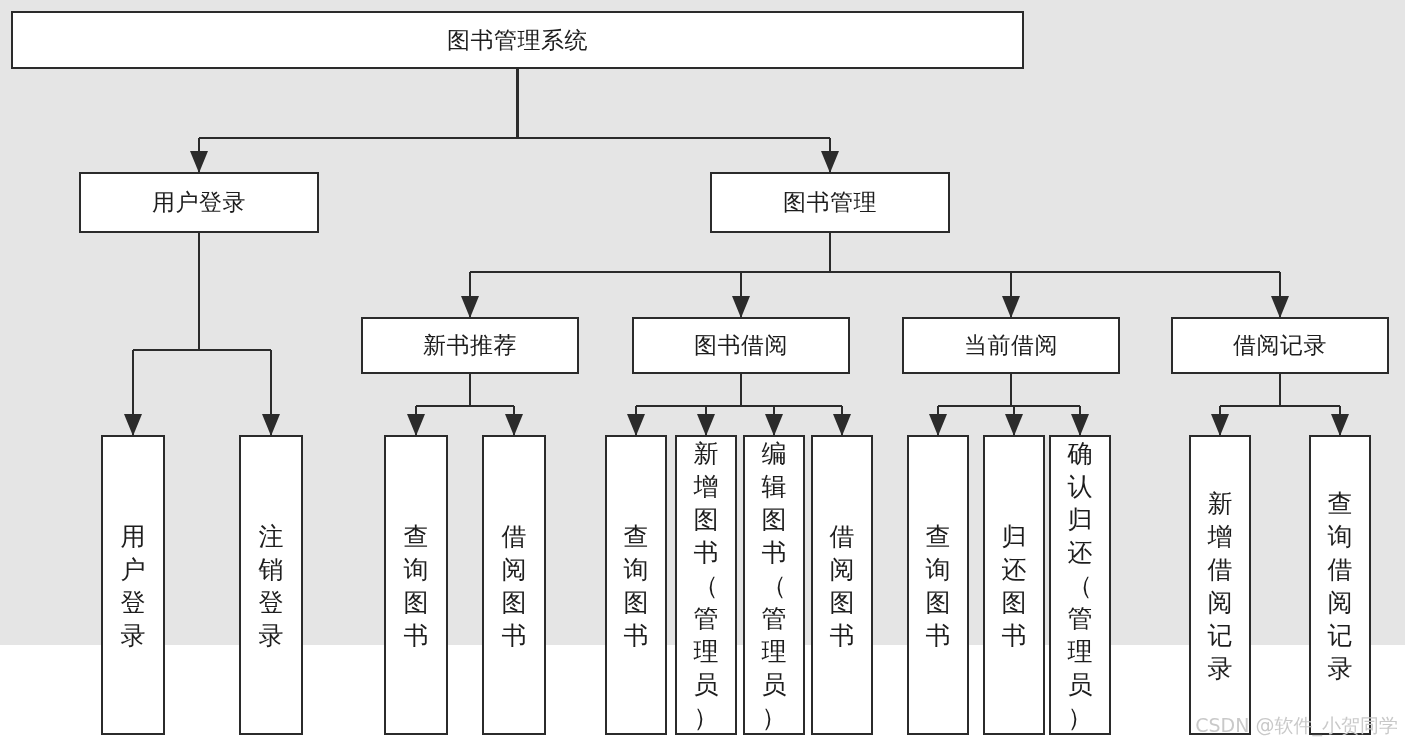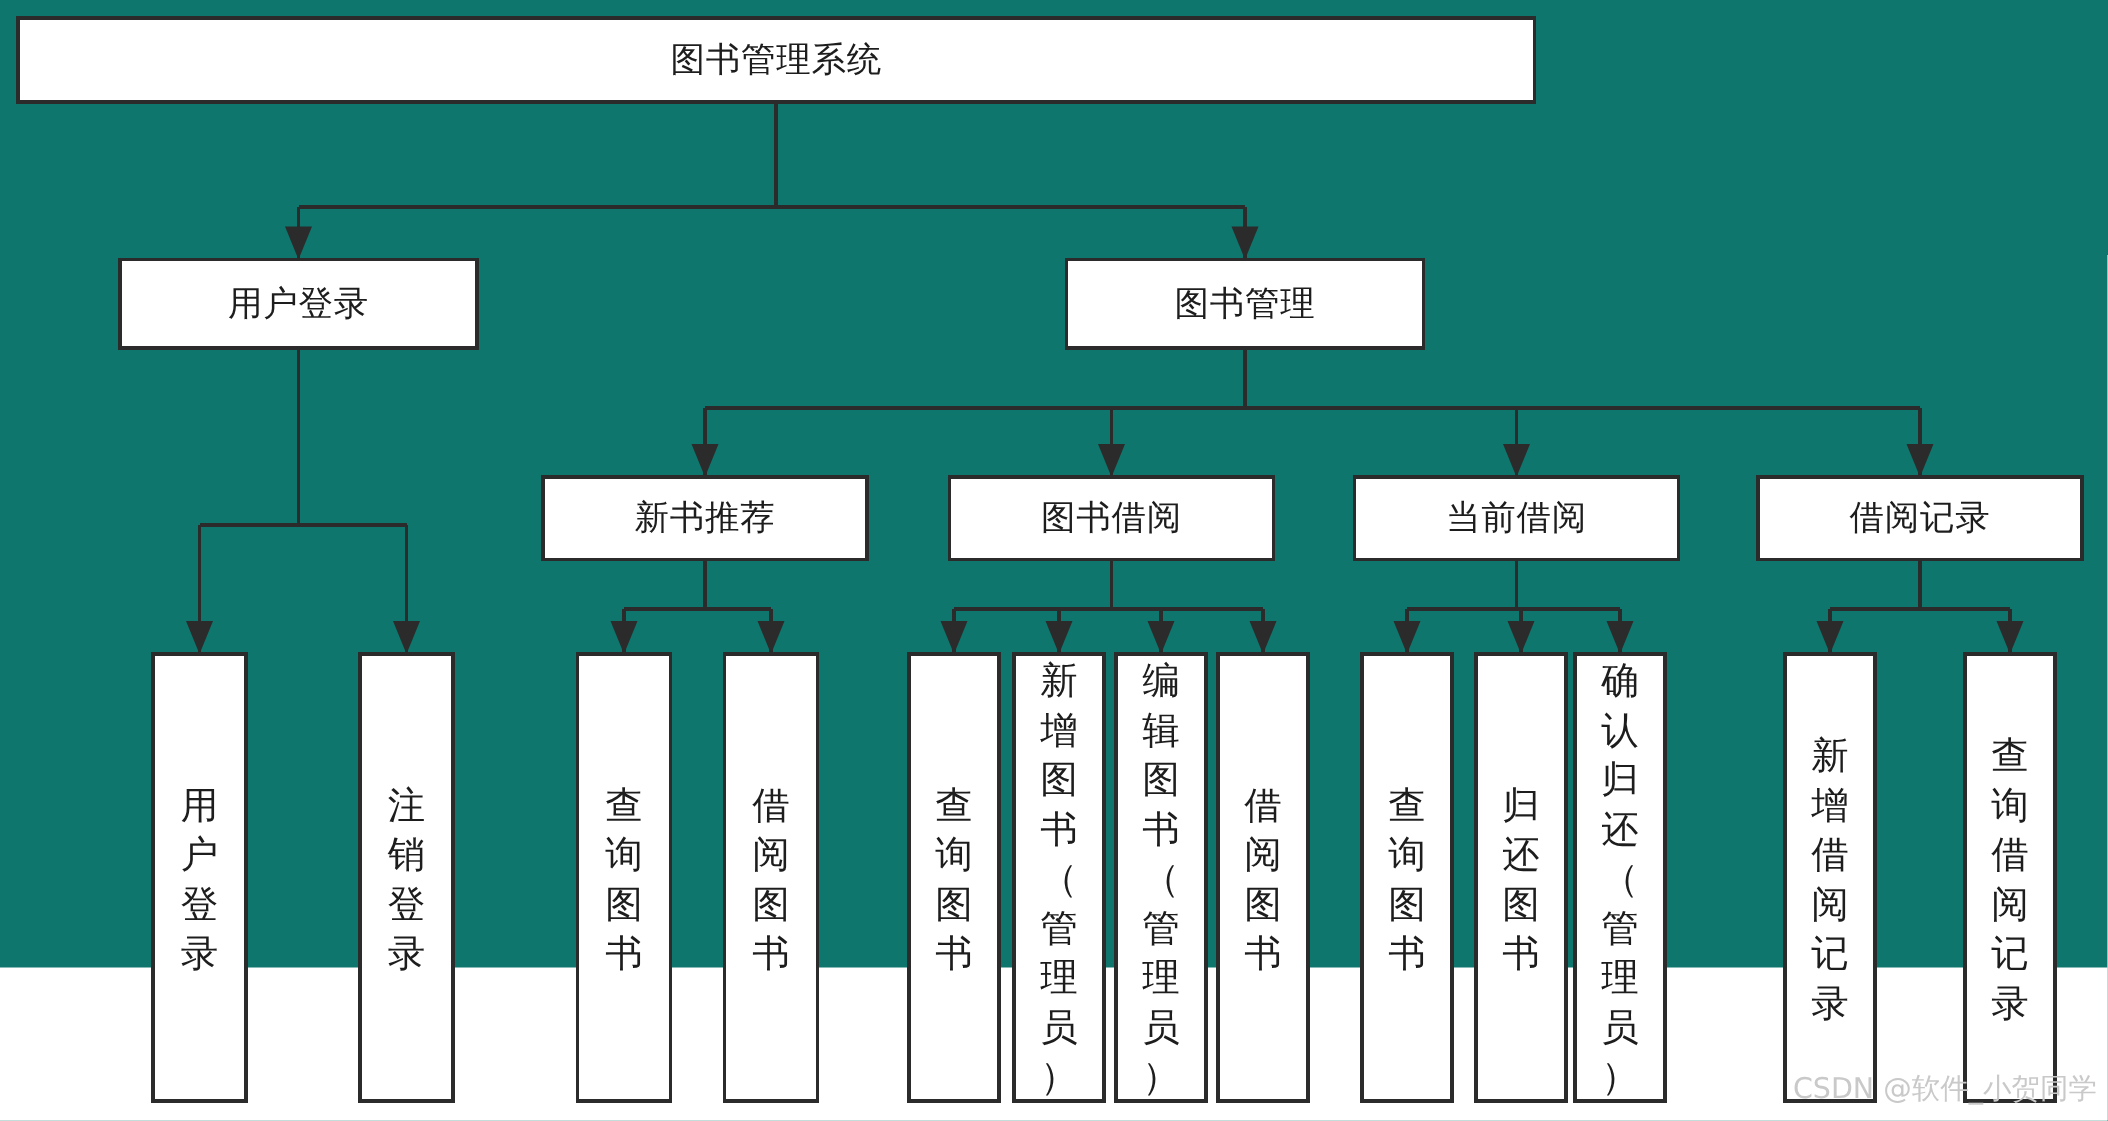--- a/index.html
+++ b/index.html
@@ -18,7 +18,7 @@
     position: relative;
     width: 1405px;
     height: 645px;
-    background: #0f766e;
+    background: #e5e5e5;
   }
   svg.diagram-canvas {
     position: absolute;

